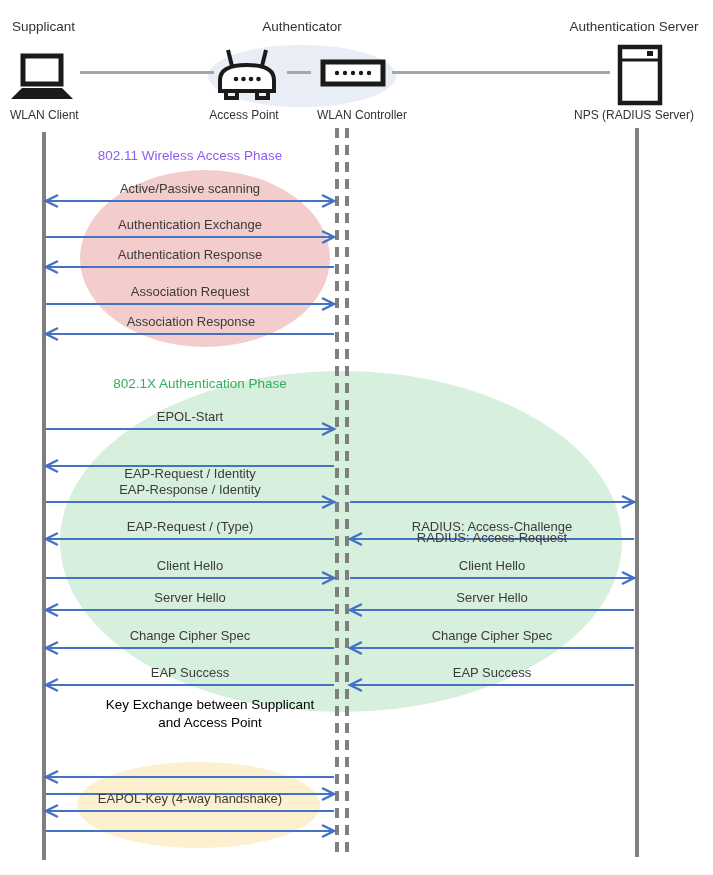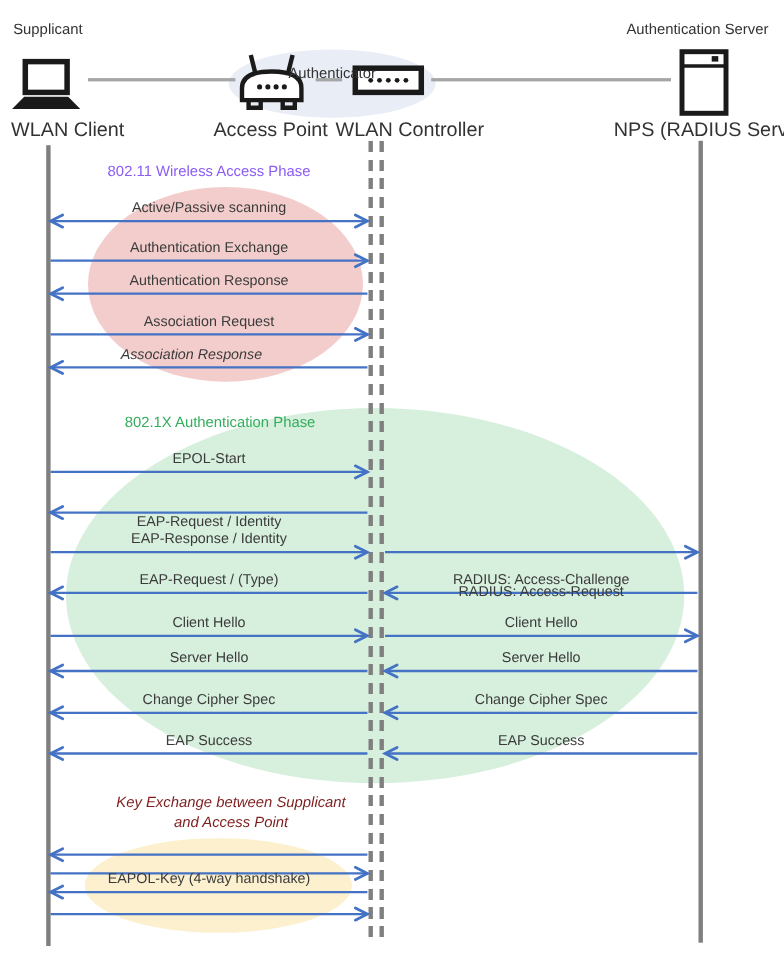--- a/index.html
+++ b/index.html
@@ -44,7 +44,7 @@
   <div class="auth-ellipse" style="background: rgb(233, 237, 246);"></div>
 
   <div class="role-label" style="left:12px;">Supplicant</div>
-  <div class="role-label center" style="left:237px; width:130px;margin-top:40px;">Authenticator</div>
+  <div class="role-label center" style="left:237px; width:130px;">Authenticator</div>
   <div class="role-label center" style="left:558px; width:152px;">Authentication Server</div>
 
   <div class="connector" style="left:80px; width:134px;"></div>

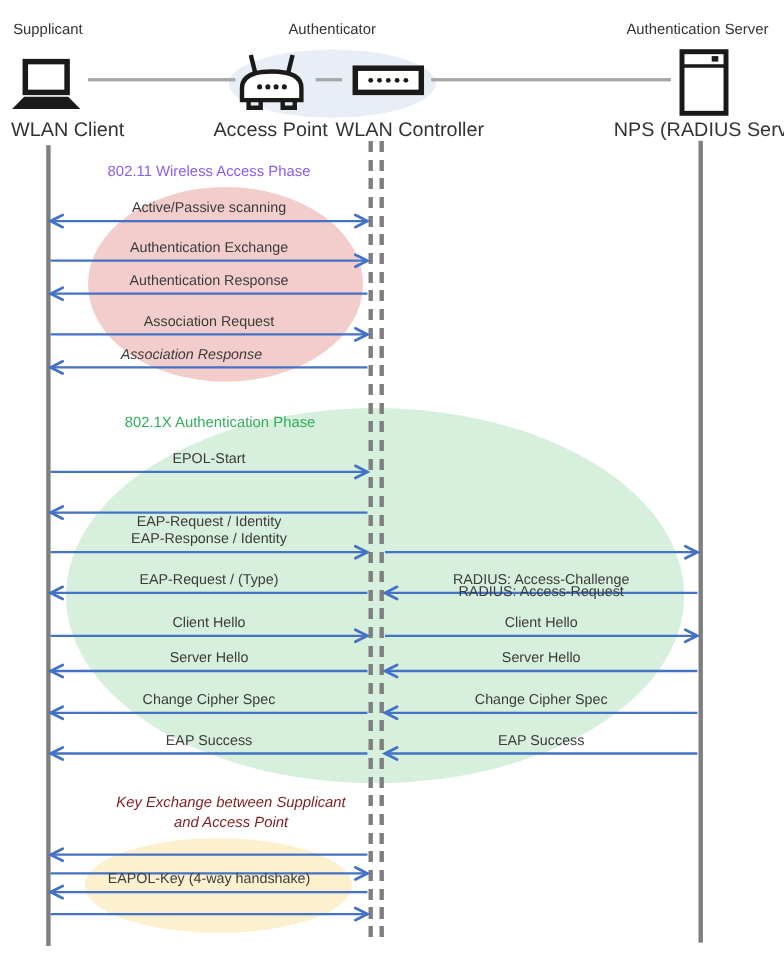--- a/index.html
+++ b/index.html
@@ -10,7 +10,7 @@
   }
   
   .role-label{position:absolute; top:19px; font-size:13.5px; color:#333; white-space:nowrap; z-index:6;}
-  .actor-label{position:absolute; top:108px; font-size:18px; color:#333; white-space:nowrap; z-index:6;}
+  .actor-label{position:absolute; top:108px; font-size:12px; color:#333; white-space:nowrap; z-index:6;}
   .center{text-align:center;}
   .auth-ellipse{
     position:absolute; left:208px; top:45px; width:188px; height:62px;

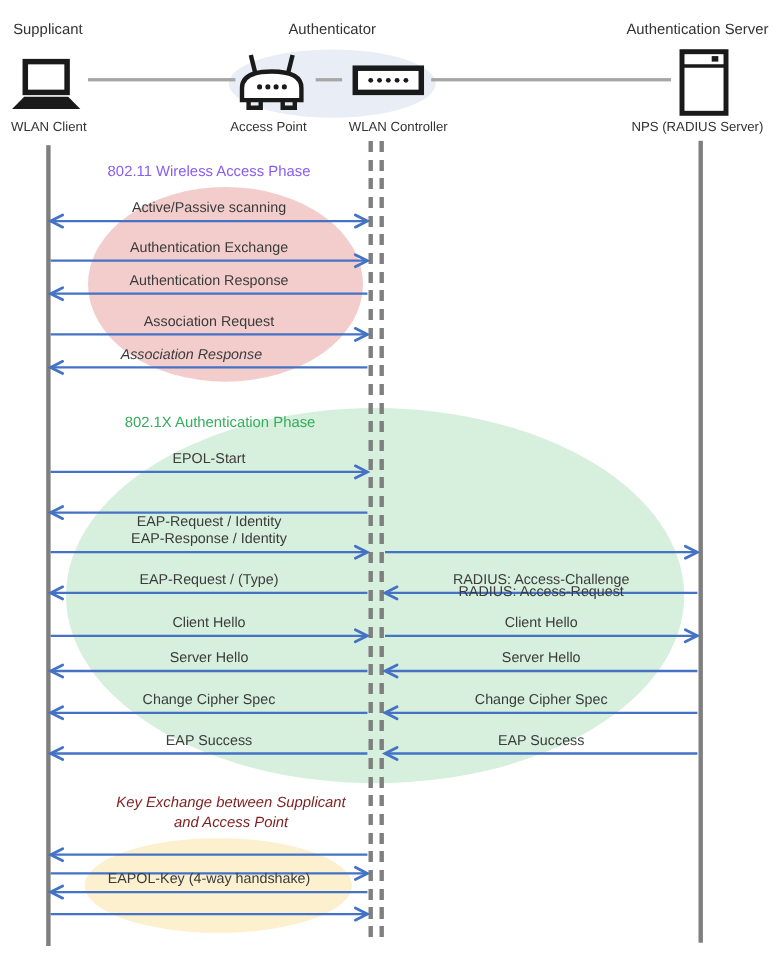--- a/index.html
+++ b/index.html
@@ -202,7 +202,7 @@
       <div class="msg-label" style="left: 60px; top: 217px;">Authentication Exchange</div>
       <div class="msg-label" style="left: 60px; top: 247px;">Authentication Response</div>
       <div class="msg-label" style="left: 60px; top: 284px;">Association Request</div>
-      <div class="msg-label" style="left: 44px; top: 314px; font-style: italic;">Association Response</div>
+      <div class="msg-label" style="left: 61px; top: 314px;">Association Response</div>
       <div class="msg-label" style="left: 60px; top: 409px;">EPOL-Start</div>
       <div class="msg-label" style="left: 60px; top: 446px; margin-top: 20px;">EAP-Request / Identity</div>
       <div class="msg-label" style="left: 60px; top: 482px;">EAP-Response / Identity</div>

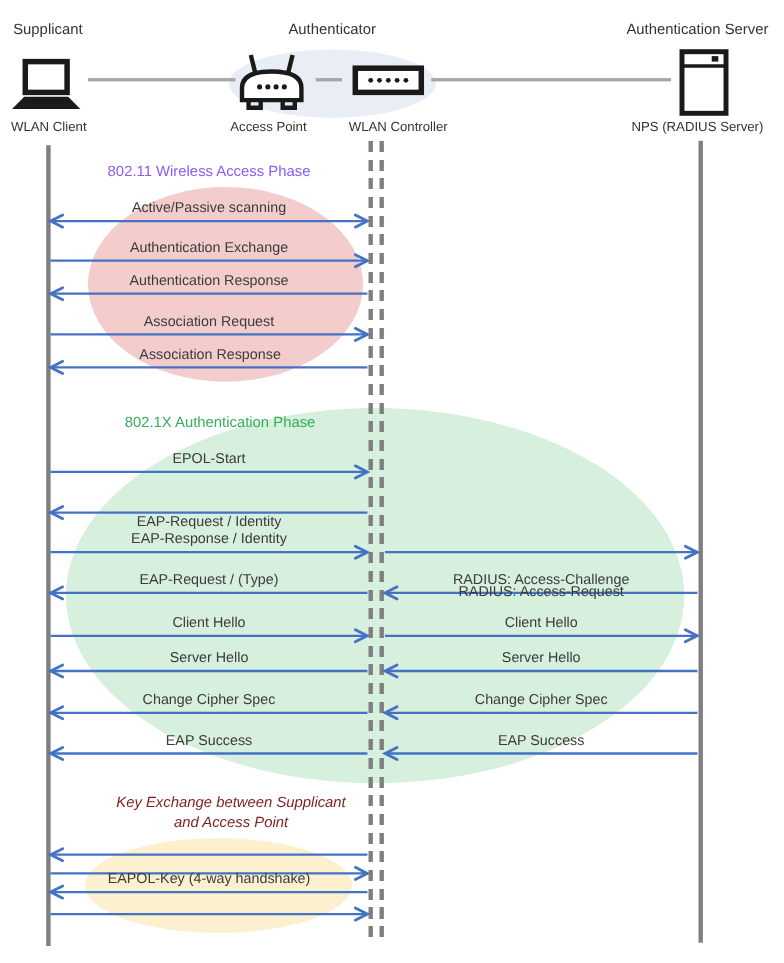--- a/index.html
+++ b/index.html
@@ -99,7 +99,7 @@
 
   <div class="phase-title" style="left: 85px; top: 147px; width: 210px; color: #8b5cf6;">802.11 Wireless Access Phase</div>
   <div class="phase-title" style="left: 95px; top: 375px; width: 210px; color: rgb(51, 174, 92);">802.1X Authentication Phase</div>
-  <div class="phase-title" style="left: 95px; top: 721px; width: 230px; color: #7f1d1d; font-style: italic;">Key Exchange between Supplicant and Access Point</div>
+  <div class="phase-title" style="left: 95px; top: 696px; width: 230px; color: #000000;">Key Exchange between Supplicant and Access Point</div>
 
   <svg id="arrow-layer" width="713" height="875" viewBox="0 0 713 875">
       <g>

